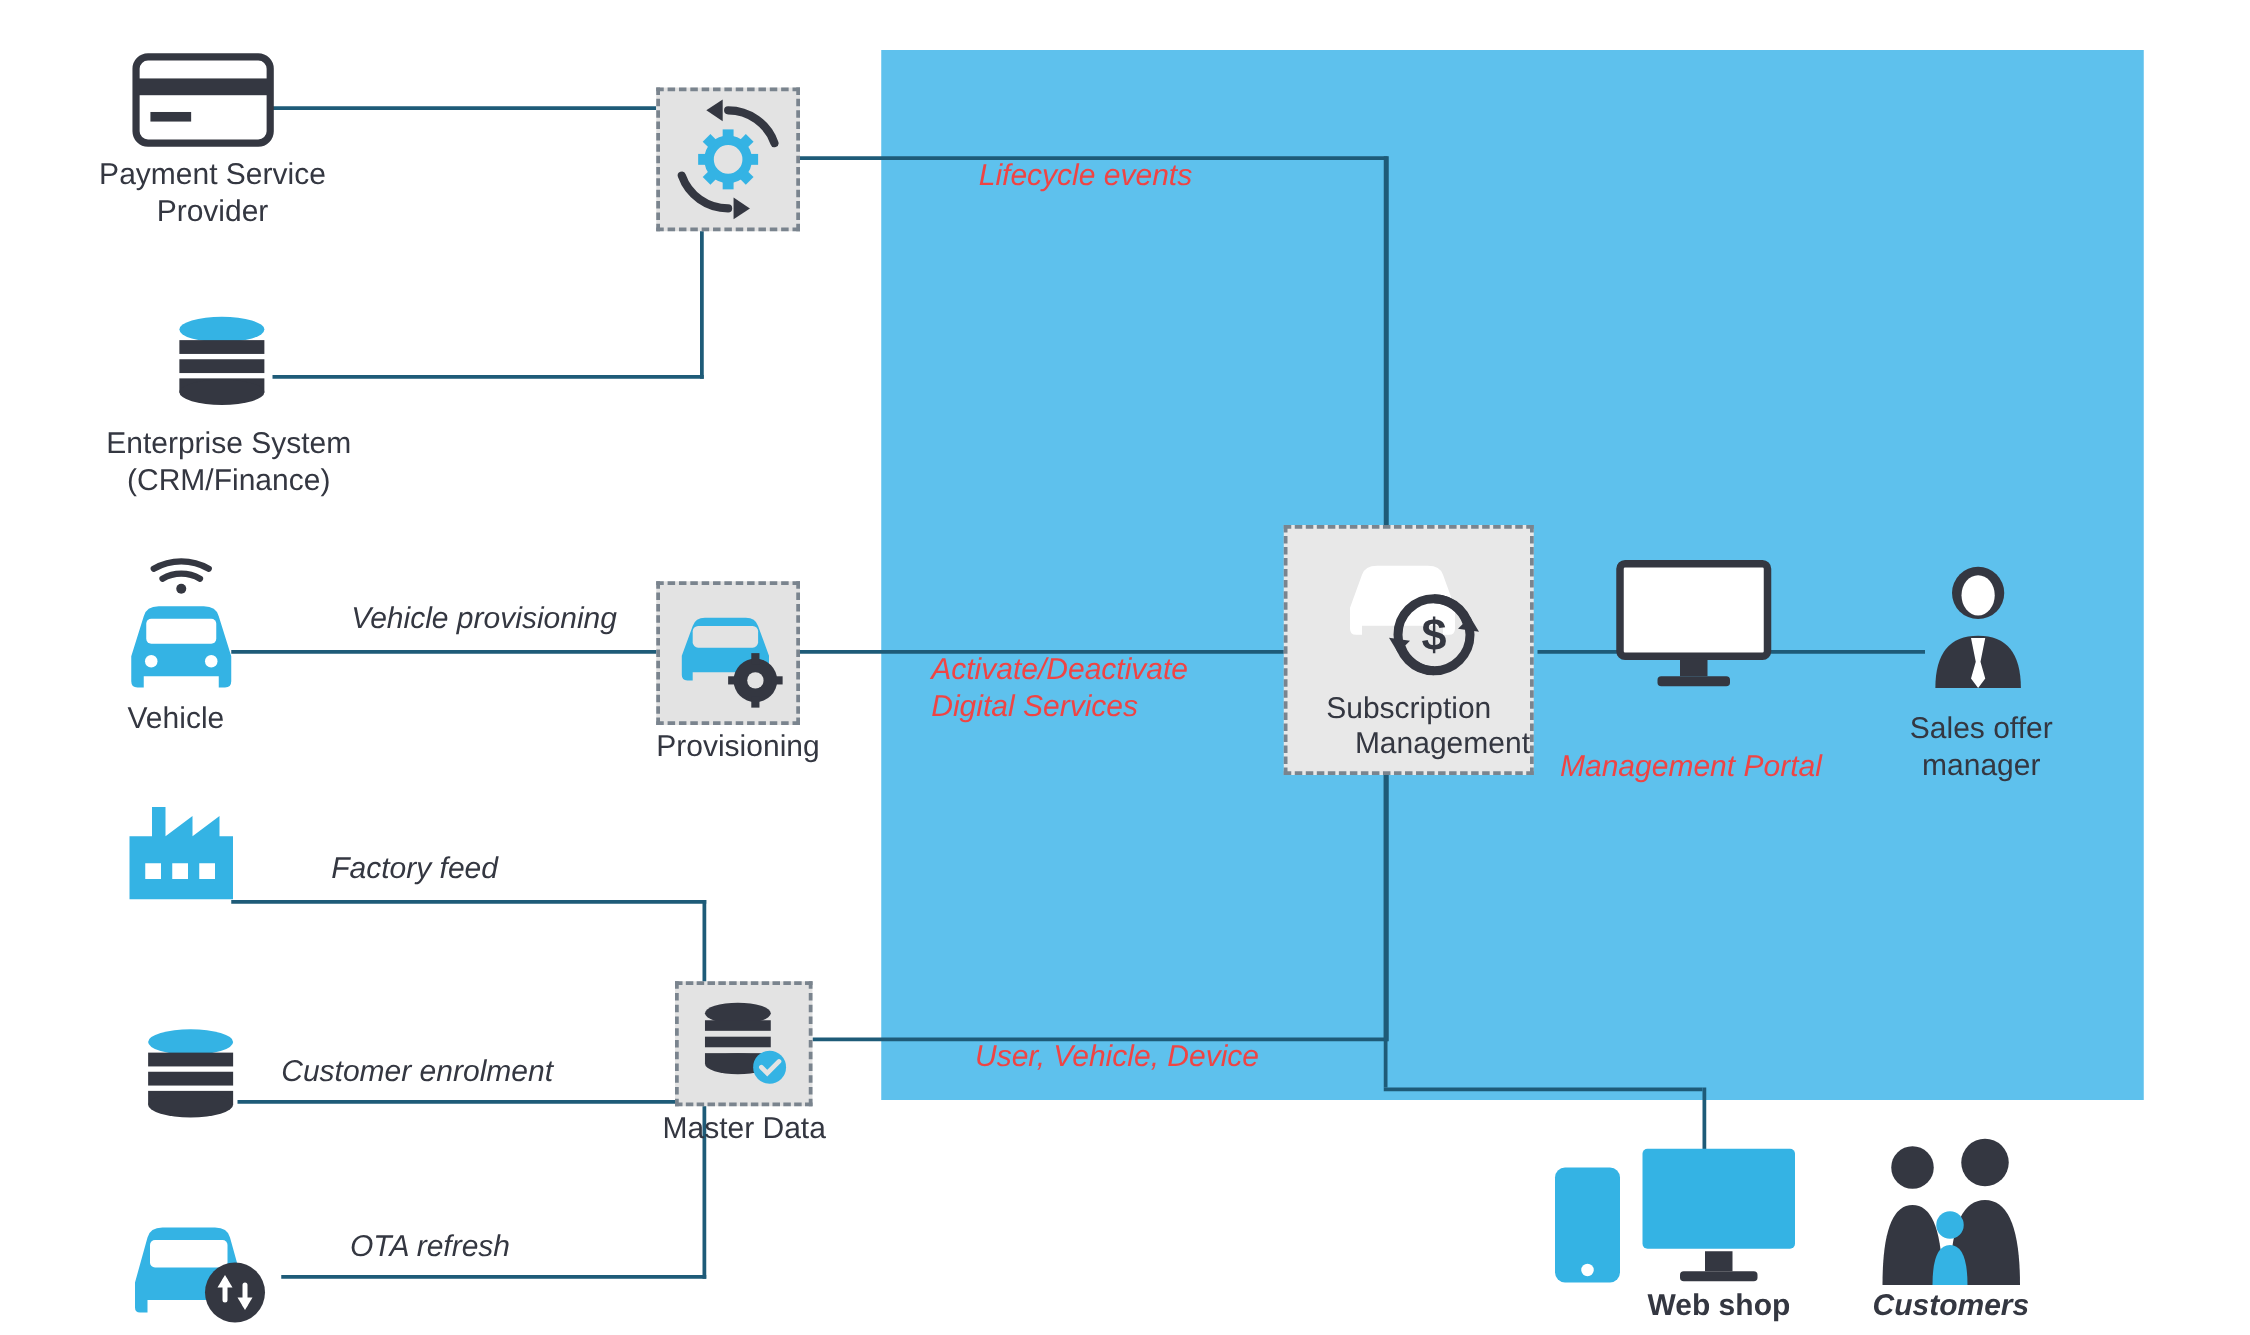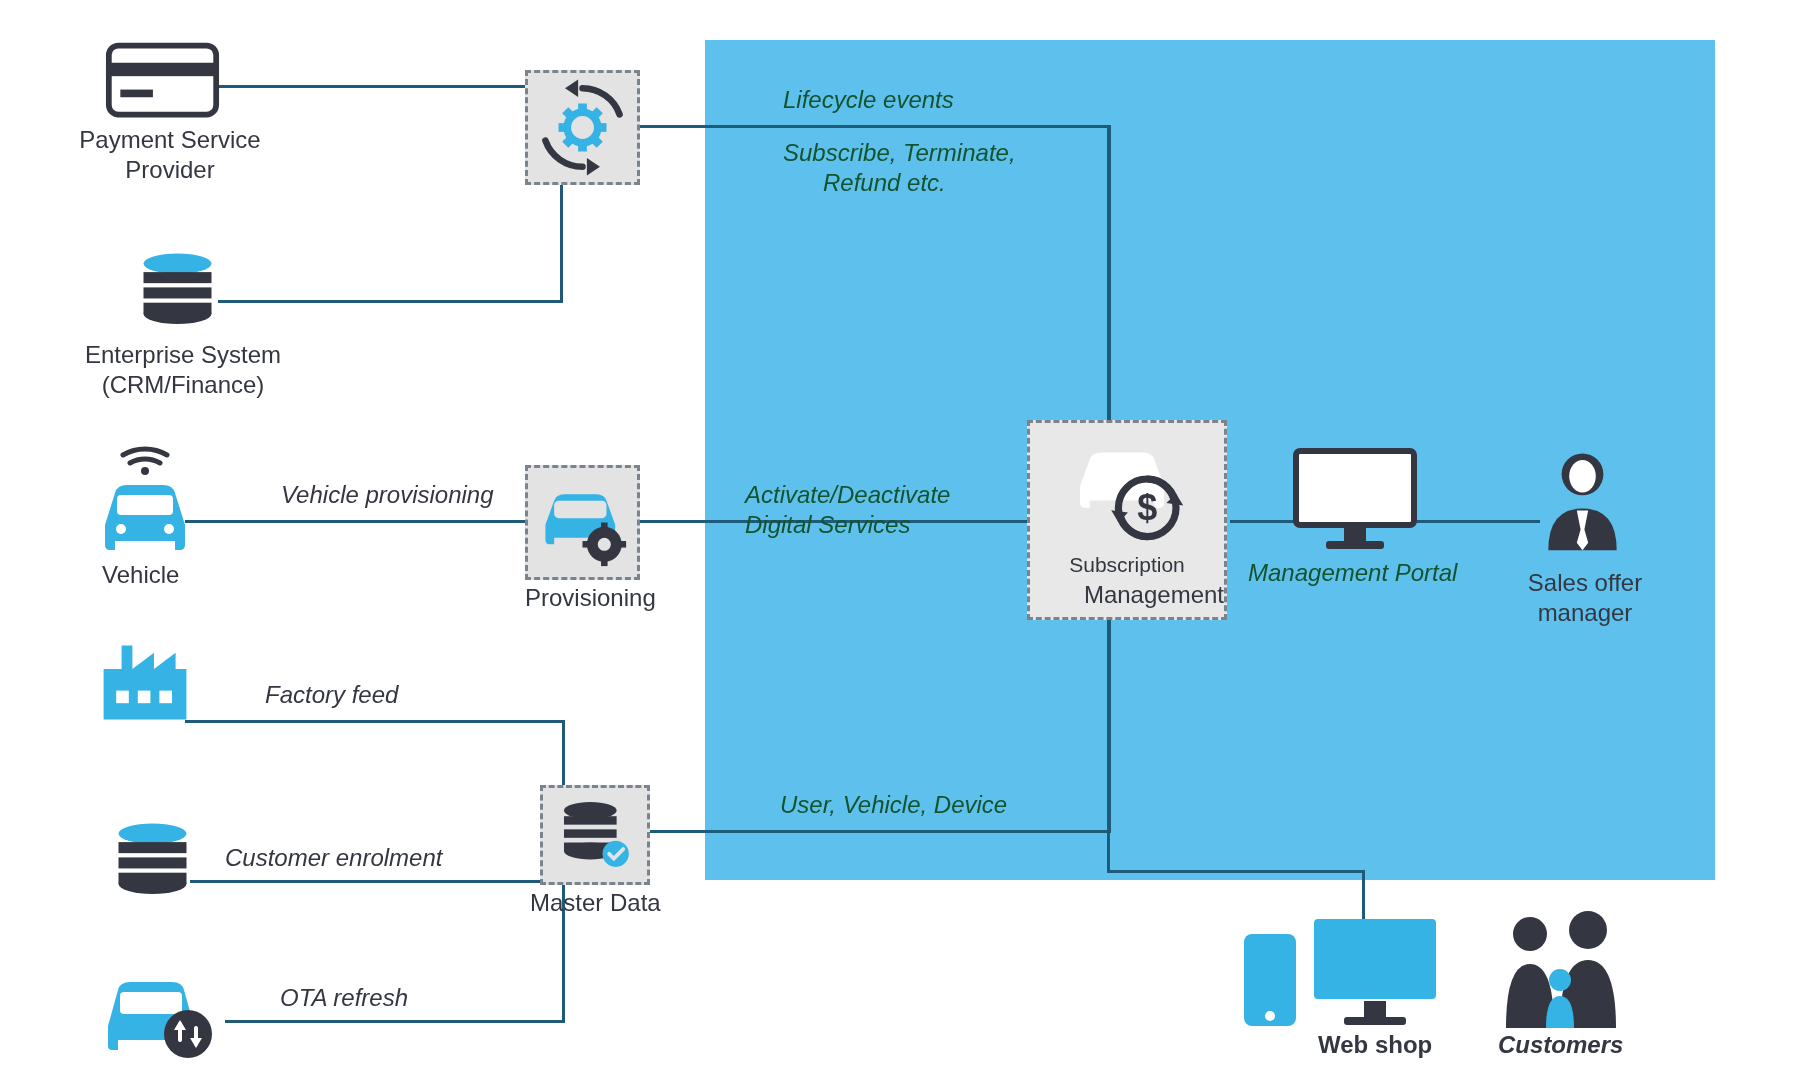--- a/index.html
+++ b/index.html
@@ -37,7 +37,8 @@
     font-style: normal;
   }
   .lbl-reg {
-    color: #14532d;
+    color: #ef4444;
+    margin-top: 41px;
   }
   .center {
     text-align: center;

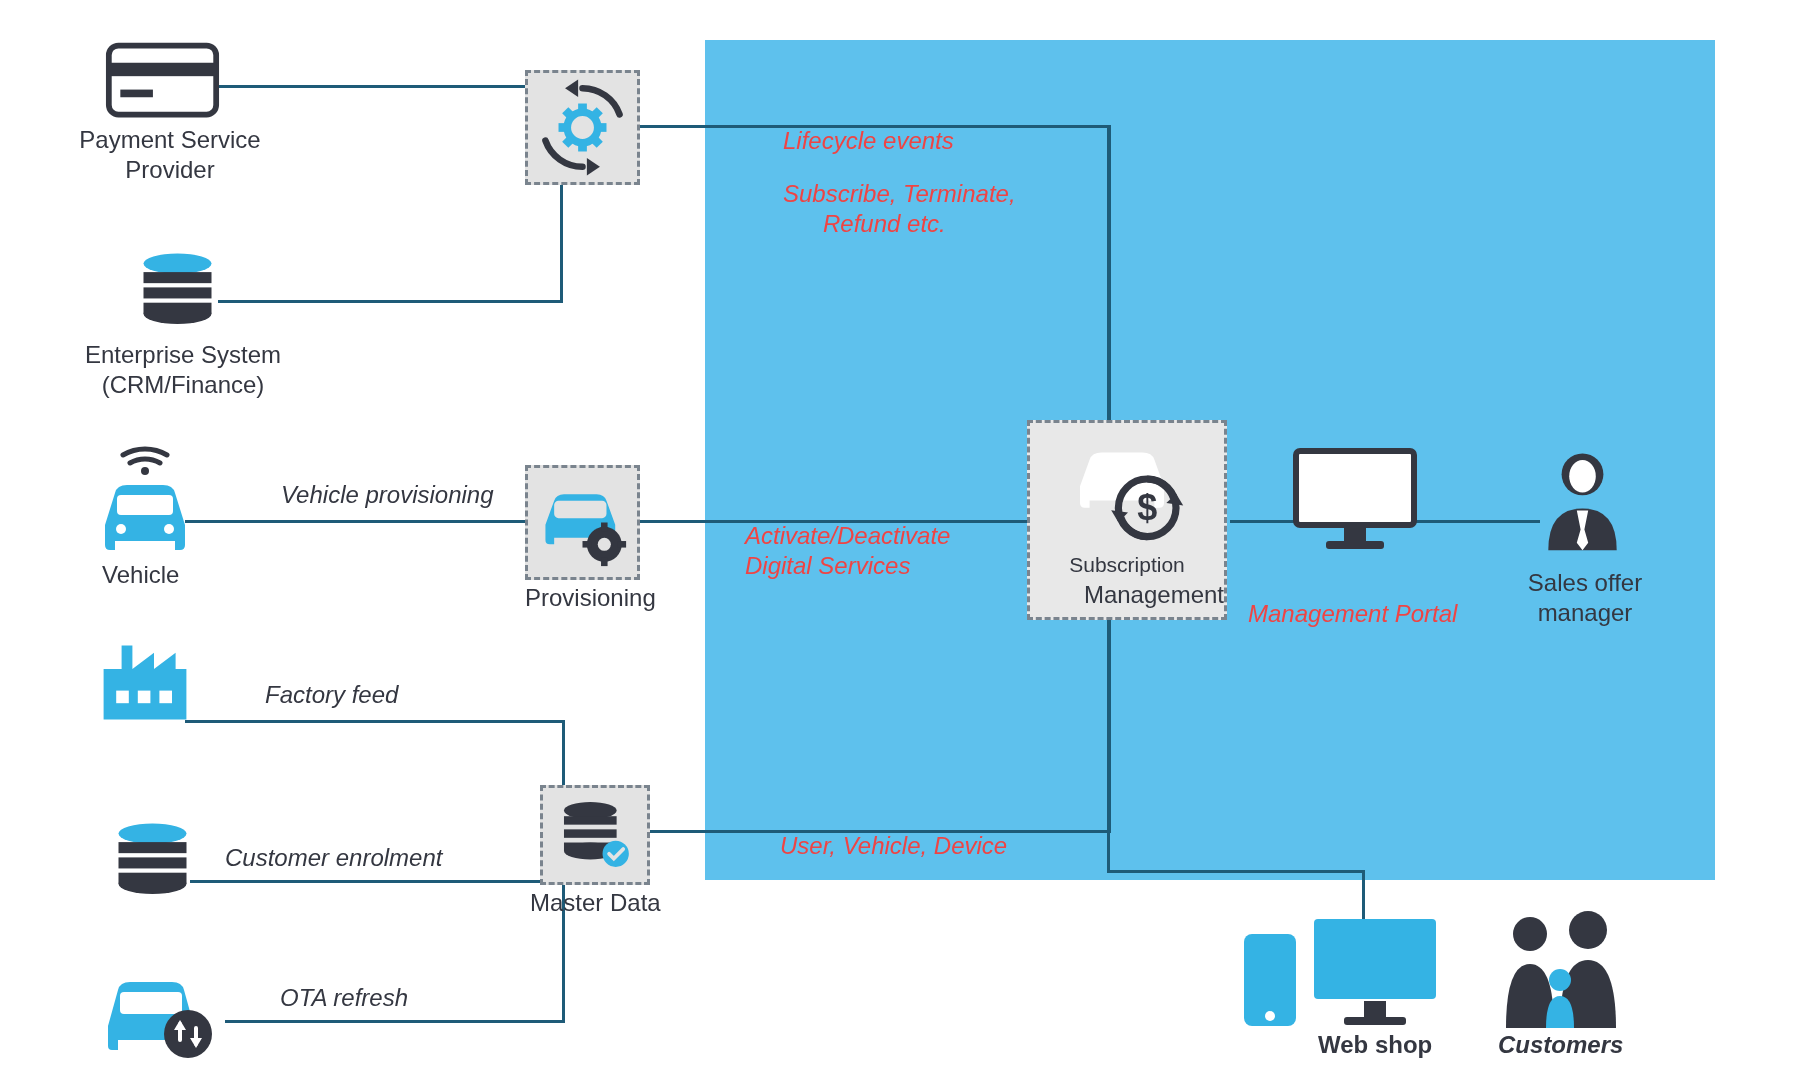--- a/index.html
+++ b/index.html
@@ -278,10 +278,6 @@
 
 
   <div class="lbl lbl-reg" style="left:783px; top:85px;">Lifecycle events</div>
-  <div class="lbl lbl-reg" style="left:783px; top:138px;">
-    <span>Subscribe, Terminate,</span><br>
-    <span style="display:inline-block; padding-left:40px;">Refund etc.</span>
-  </div>
 
   <div class="lbl" style="left:265px; top:480px;margin-left:16px;">Vehicle provisioning</div>
 

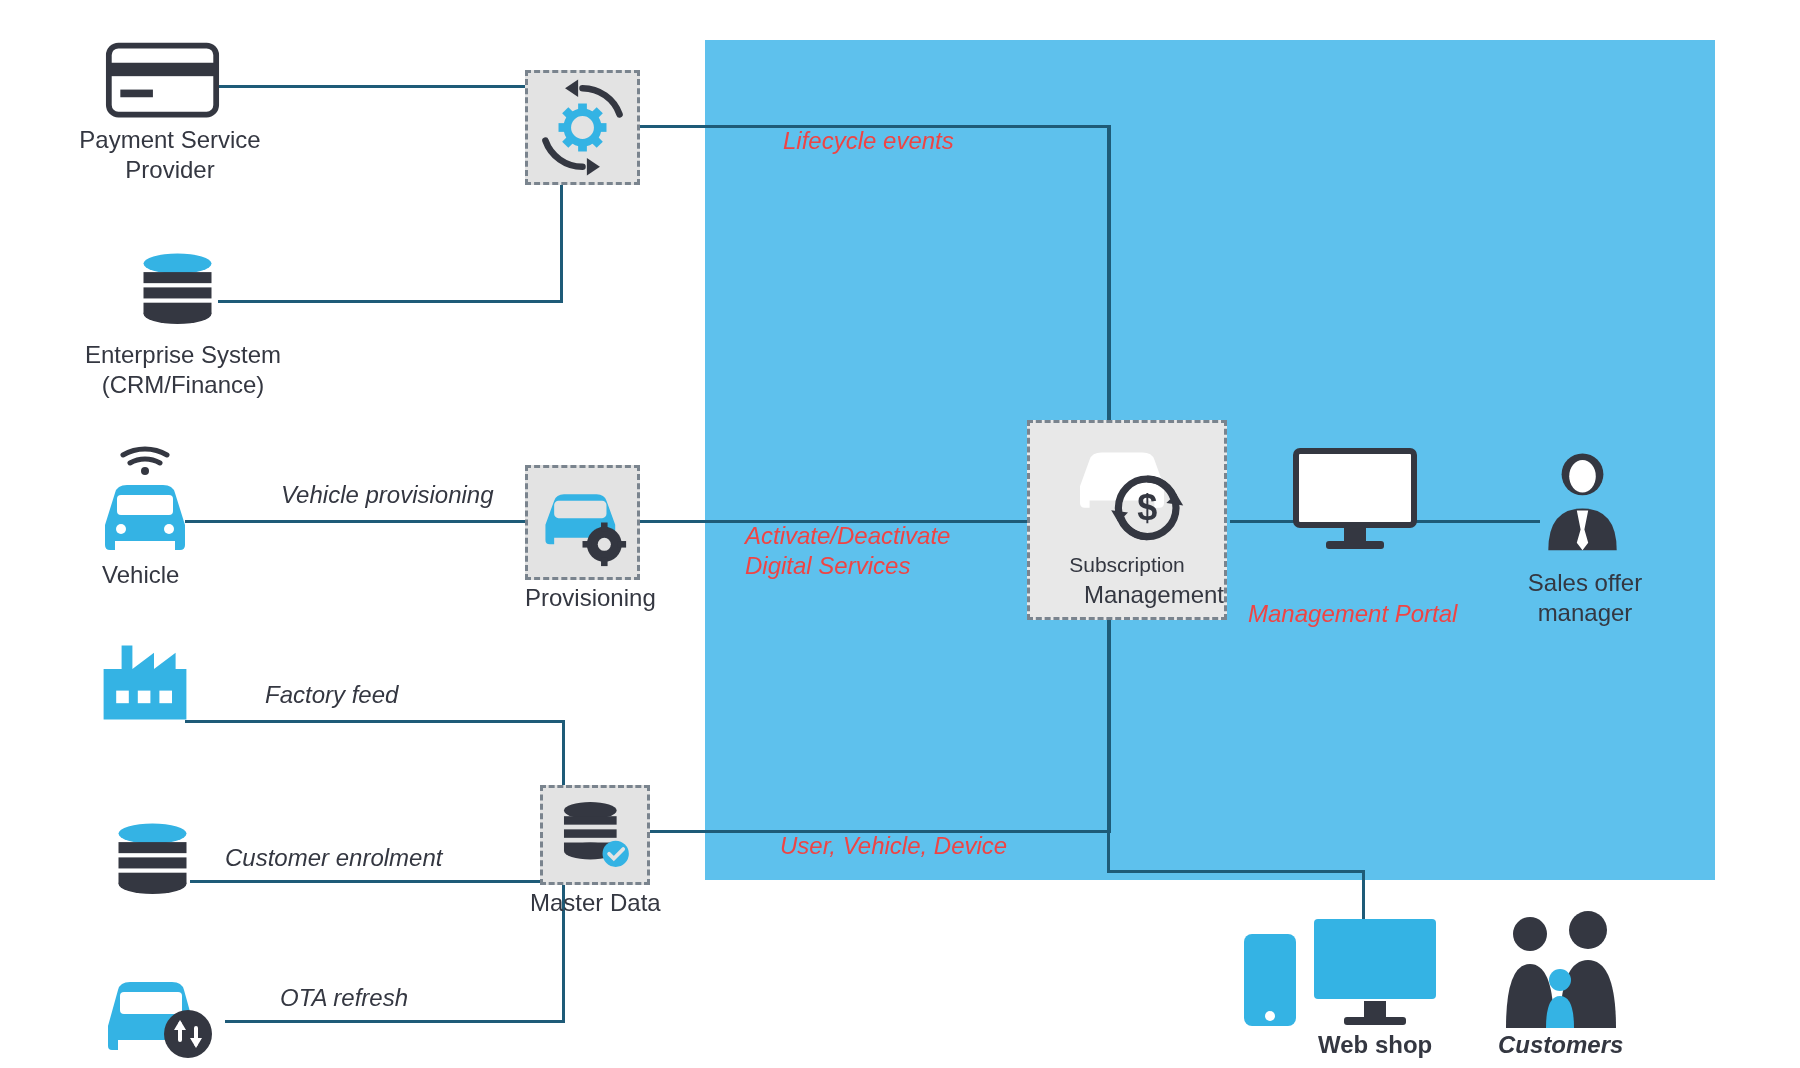--- a/index.html
+++ b/index.html
@@ -155,7 +155,7 @@
       <polygon points="42,76 36,66 50,68" fill="#343741"></polygon>
       <text x="66" y="74" font-size="30" font-weight="bold" text-anchor="middle" fill="#343741">$</text>
     </svg>
-    <div style="position:absolute; left:0; right:0; top:130px; text-align:center; font-size:21px; white-space:nowrap;">Subscription</div>
+    <div style="position:absolute; left:0; right:0; top:130px; text-align:center; font-size:24px; white-space:nowrap;">Subscription</div>
     <div style="position:absolute; left:0; right:0; top:158px; text-align:right; font-size:24px; white-space:nowrap;">Management</div>
   </div>
 

